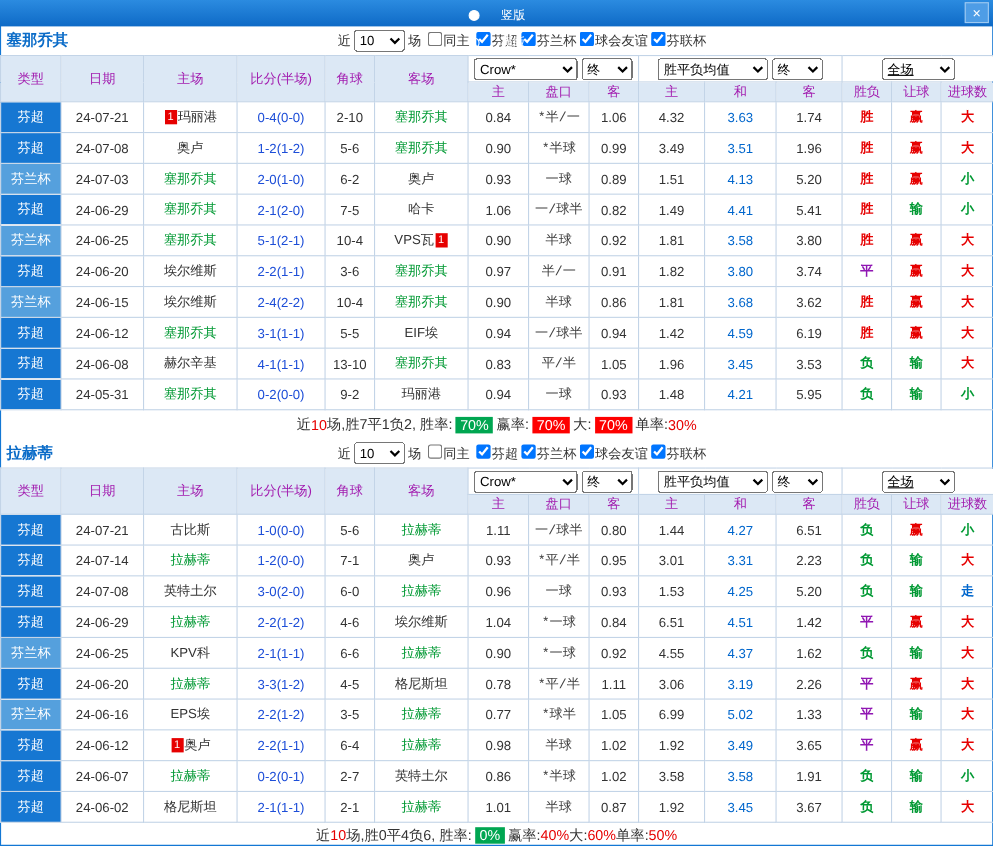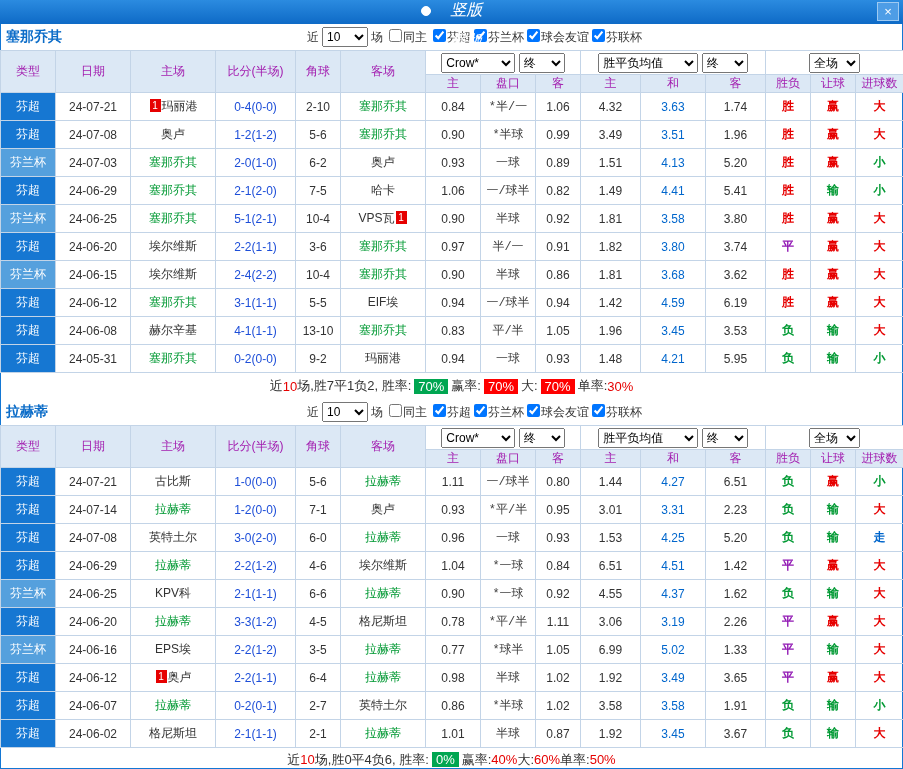--- a/index.html
+++ b/index.html
@@ -20,7 +20,7 @@
   }
   .titlebar-center { margin: 0 auto; display: flex; align-items: center; gap: 10px; flex-direction: column; }
   .title { font-weight: bold; font-size: 14px; }
-  .radio-opt { display: inline-flex; align-items: center; gap: 20px; cursor: pointer; font-size: 16px; color:#fff;font-style:italic; }
+  .radio-opt { display: inline-flex; align-items: center; gap: 20px; cursor: pointer; font-size: 11px; color:#fff; }
   .radio { width: 10px; height: 10px; border: 1px solid #fff; border-radius: 50%; display: inline-block; background: transparent; }
   .radio.selected { background: #fff; }
   .close-btn {

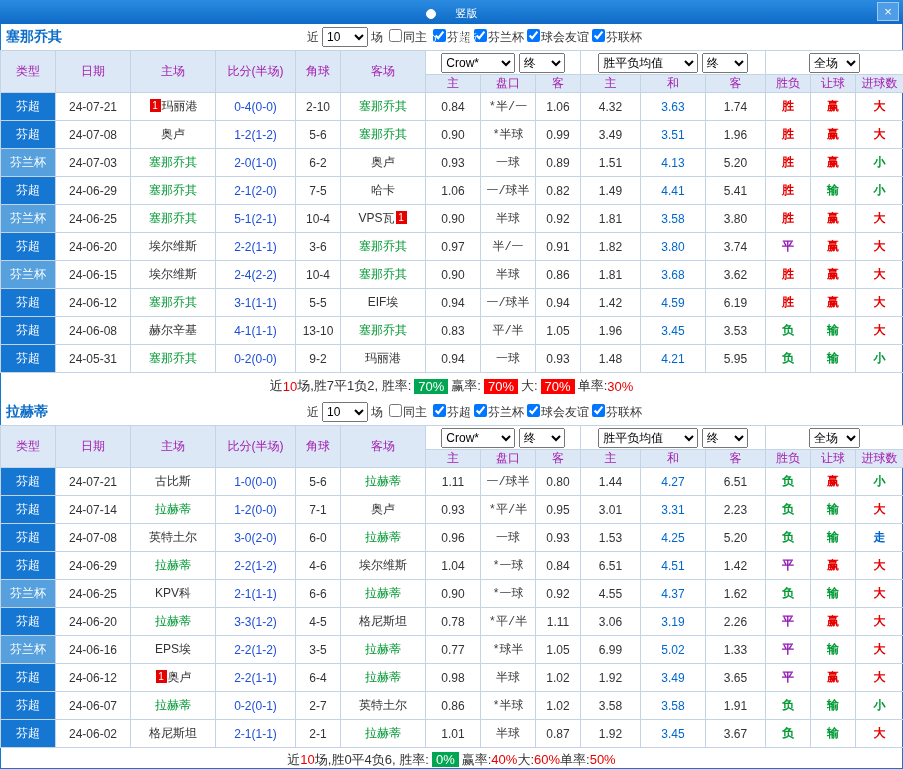--- a/index.html
+++ b/index.html
@@ -37,7 +37,7 @@
   .cb input { margin: 0 1px 0 3px; }
   .sel { height: 20px; font-size: 12px; font-family: "Liberation Sans", sans-serif; }
   .sel-count { width: 46px; }
-  .sel-co { width: 74px; }
+  .sel-co { width: 94px; }
   .sel-t { width: 46px; }
   .sel-avg { width: 100px; }
   .sel-scope { width: 51px; }

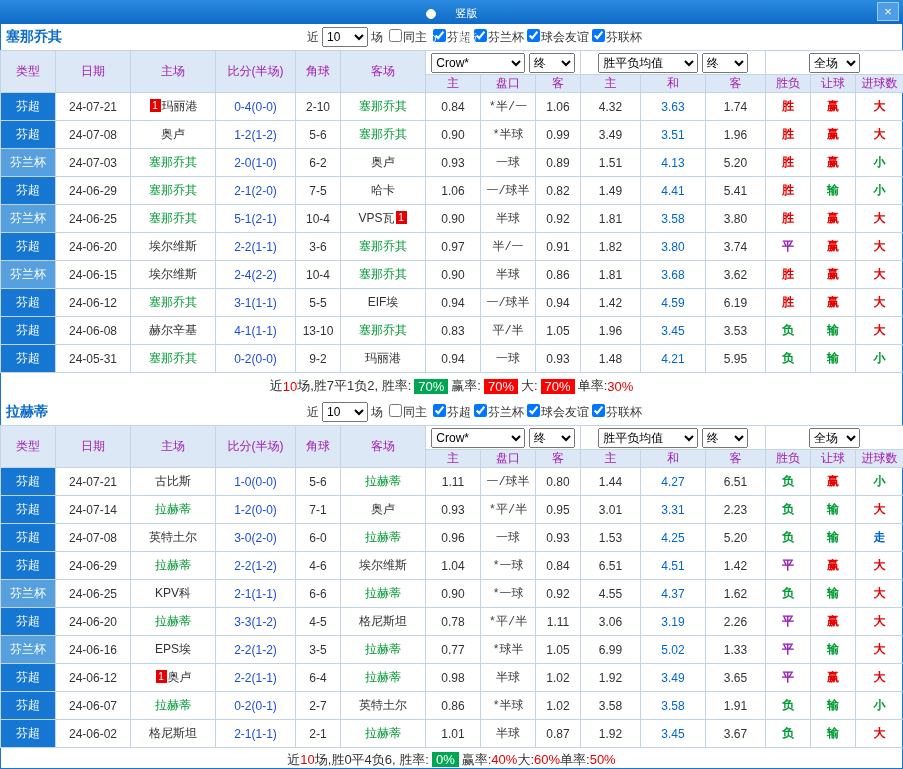--- a/index.html
+++ b/index.html
@@ -40,7 +40,7 @@
   .sel-co { width: 94px; }
   .sel-t { width: 46px; }
   .sel-avg { width: 100px; }
-  .sel-scope { width: 51px; }
+  .sel-scope { width: 66px; text-decoration: underline; }
 
   
   table.results-table { border-collapse: collapse; table-layout: fixed; width: 903px; }

